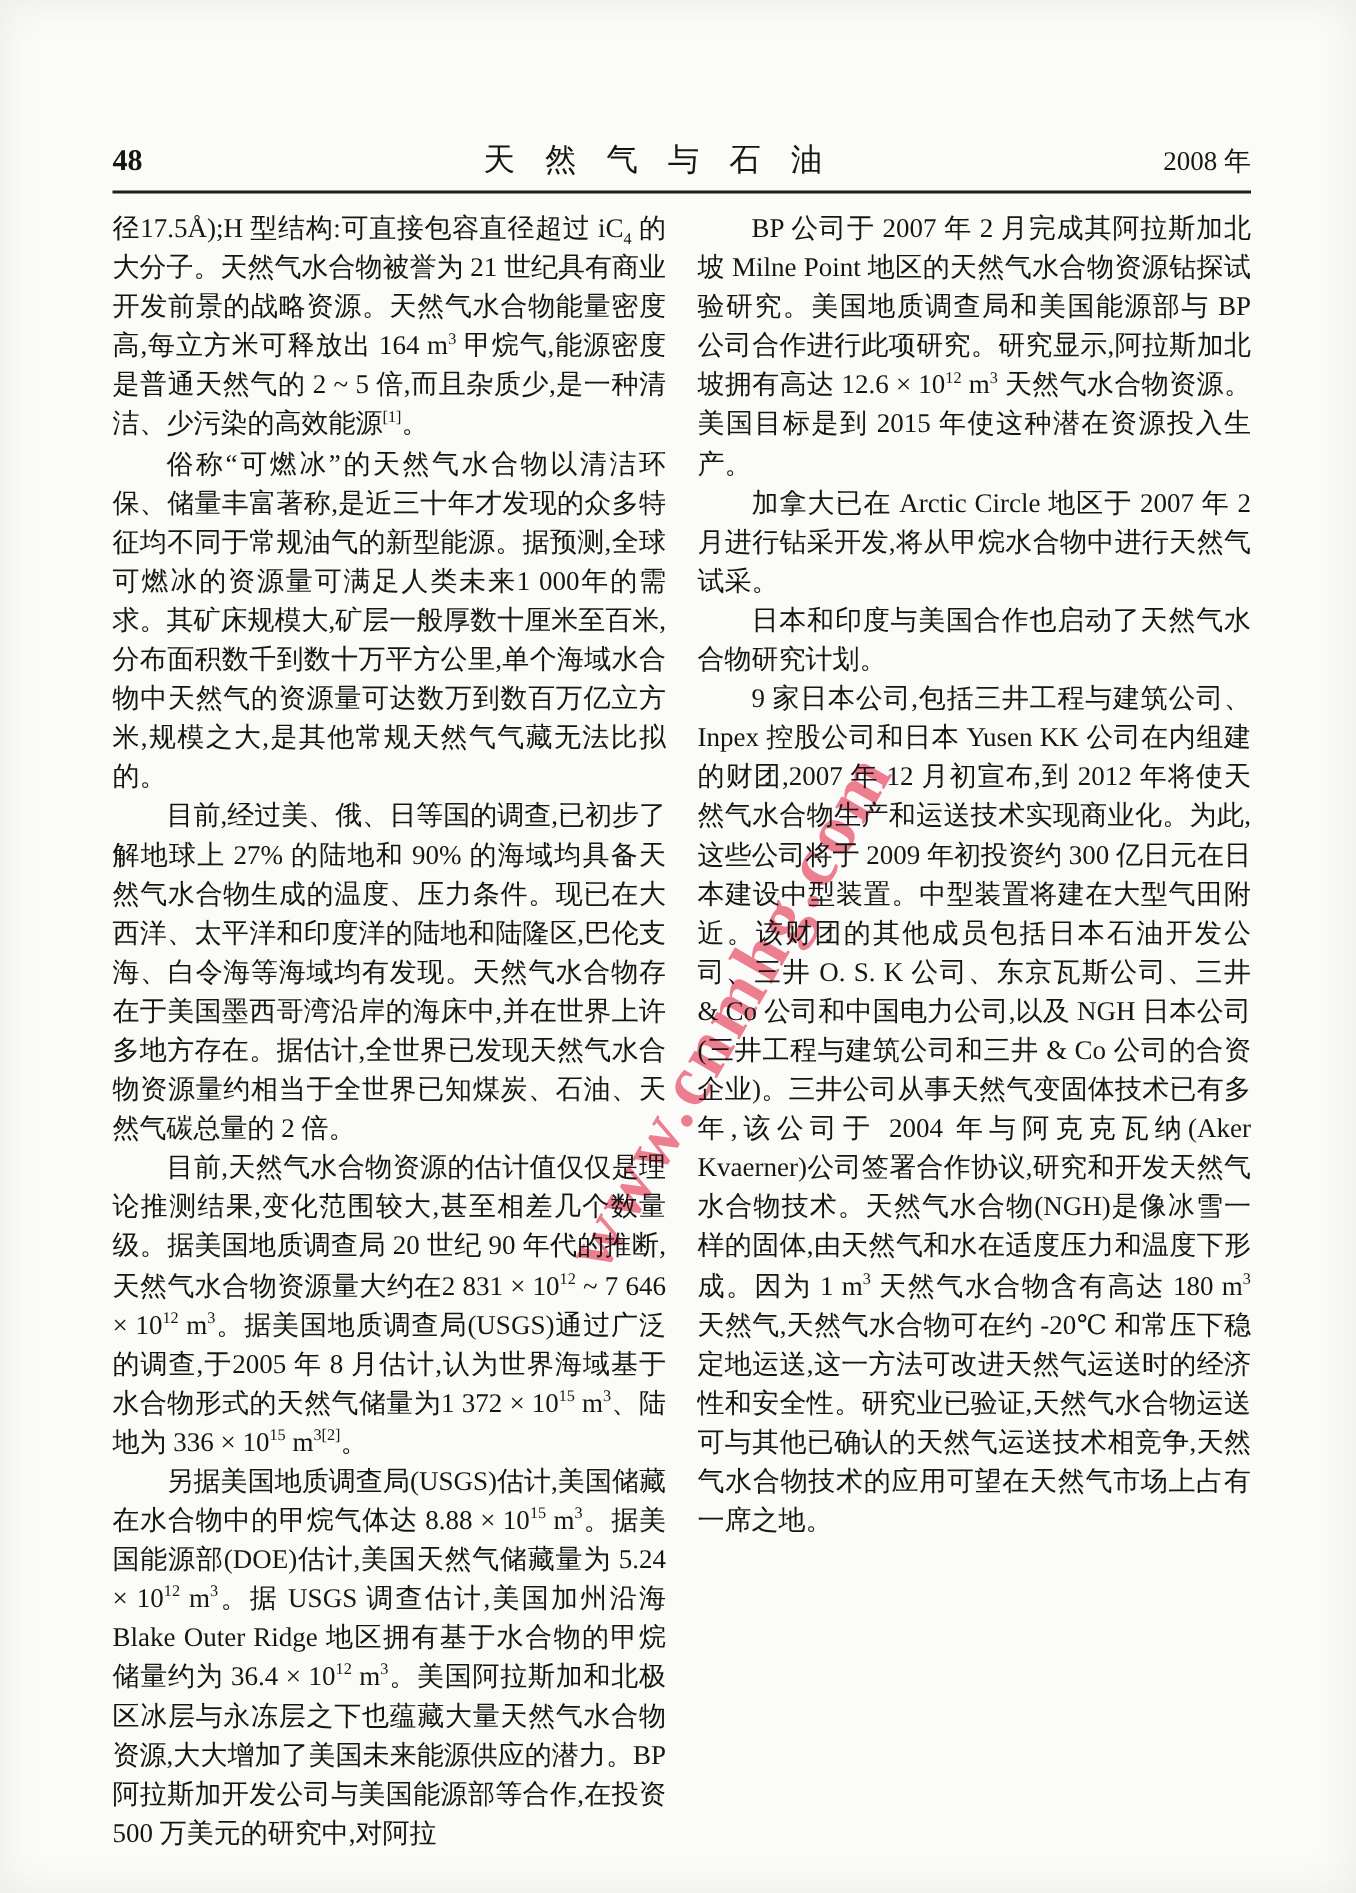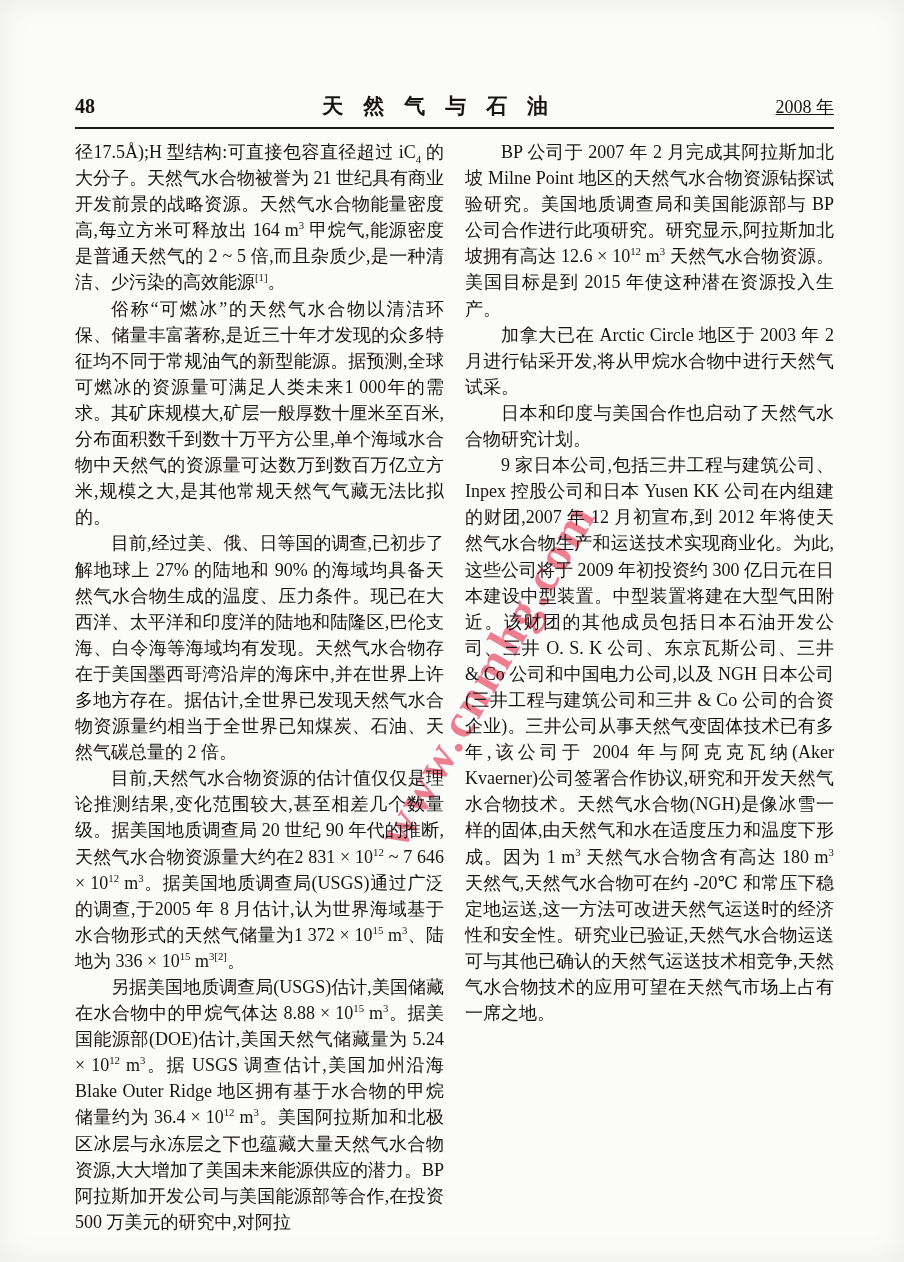--- a/index.html
+++ b/index.html
@@ -21,7 +21,7 @@
   }
   .page-number{font-size:20px;font-weight:bold;}
   .journal-title{
-    font-size:21px;font-weight:bold;
+    font-size:21px;font-weight:normal;
     letter-spacing:0.95em;margin-right:-0.95em;
     white-space:nowrap;
   }

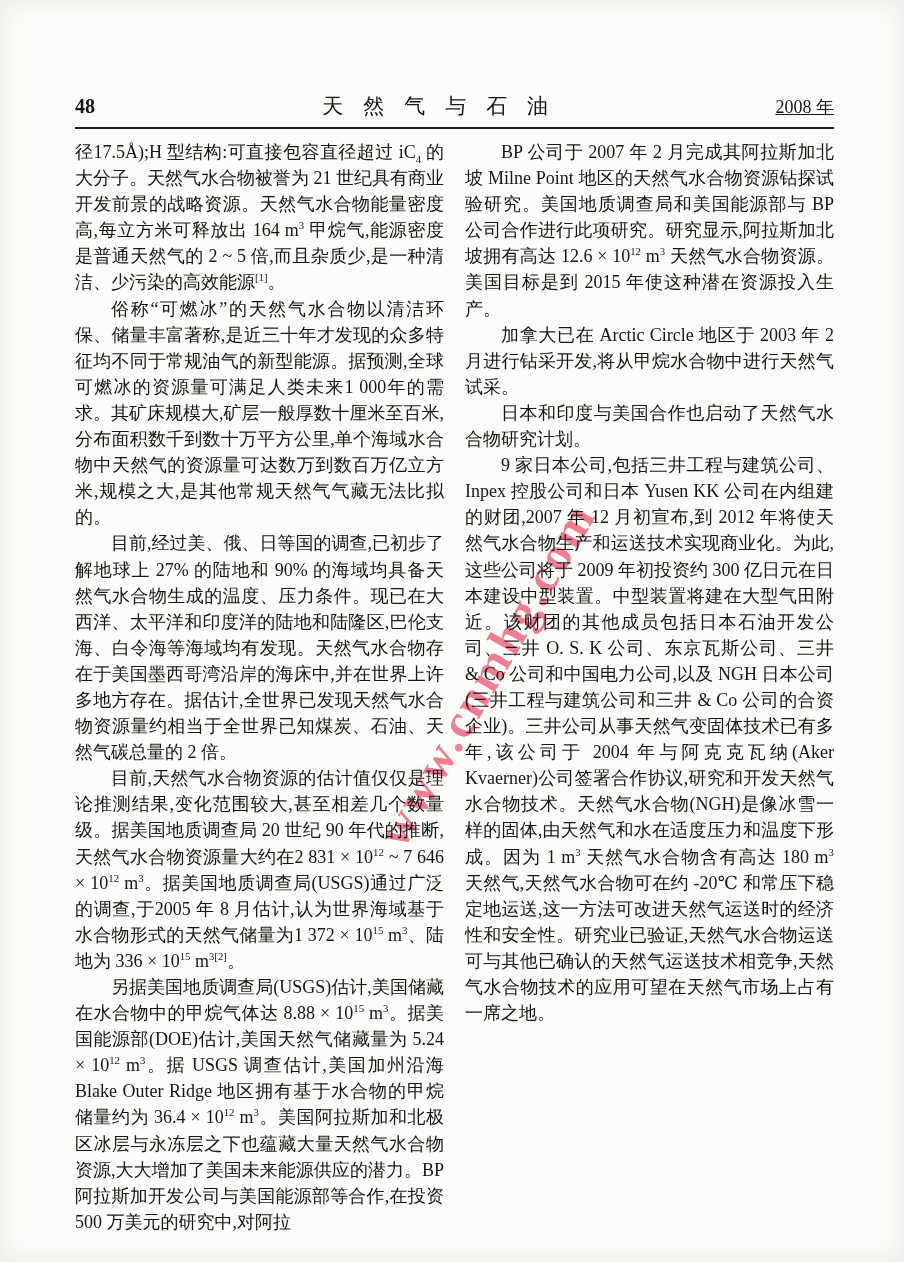--- a/index.html
+++ b/index.html
@@ -25,7 +25,7 @@
     letter-spacing:0.95em;margin-right:-0.95em;
     white-space:nowrap;
   }
-  .issue-year{font-size:18px;text-decoration:underline;}
+  .issue-year{font-size:18px;}
   .body-text{
     position:absolute;left:75px;top:139px;width:759px;
     display:flex;gap:21px;

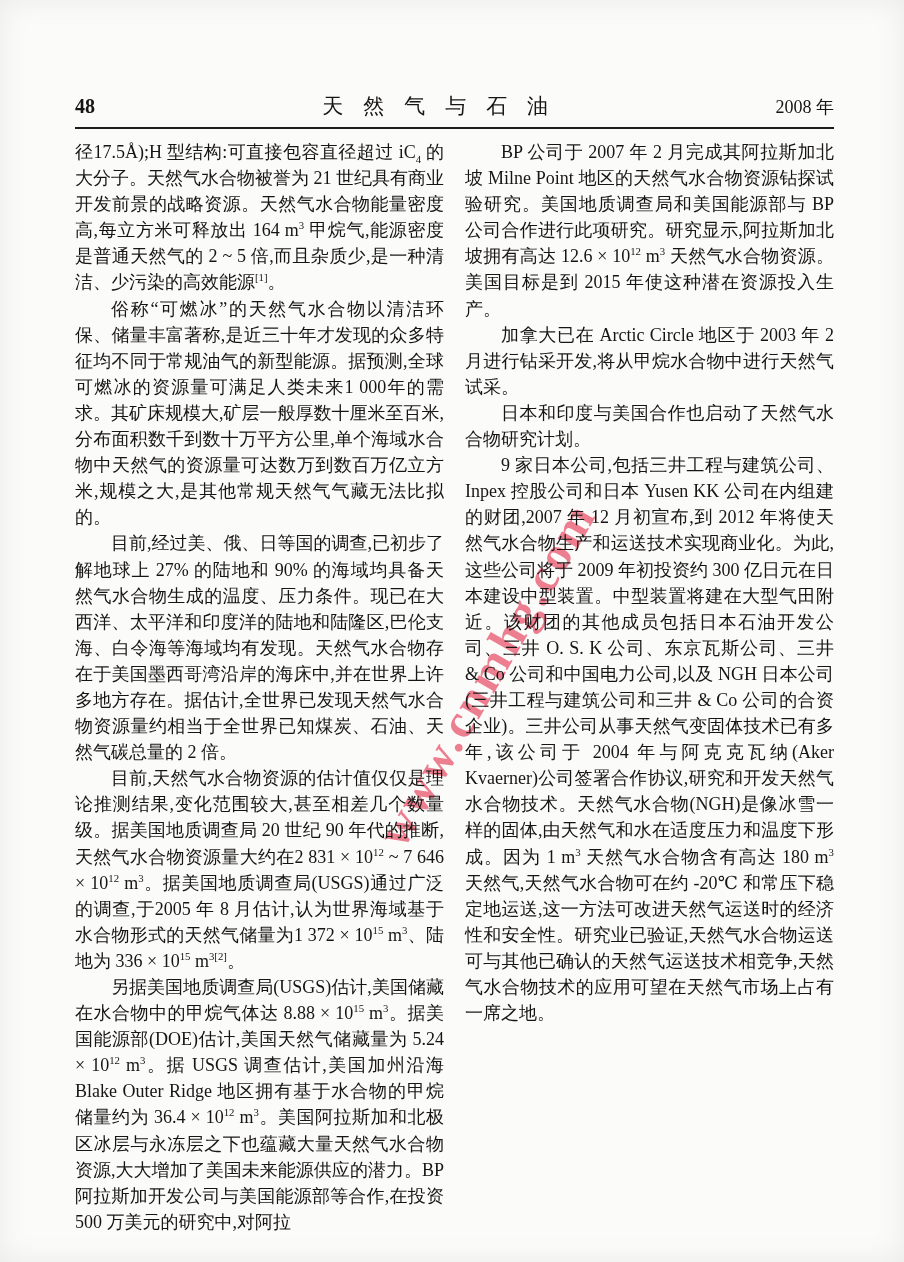--- a/index.html
+++ b/index.html
@@ -75,7 +75,7 @@
       </div>
     <div class="column">
         <p class="indent">BP 公司于 2007 年 2 月完成其阿拉斯加北坡 Milne Point 地区的天然气水合物资源钻探试验研究。美国地质调查局和美国能源部与 BP 公司合作进行此项研究。研究显示,阿拉斯加北坡拥有高达 12.6 × 10<sup>12</sup> m<sup>3</sup> 天然气水合物资源。美国目标是到 2015 年使这种潜在资源投入生产。</p>
-        <p class="indent">加拿大已在 Arctic Circle 地区于 2003 年 2 月进行钻采开发,将从甲烷水合物中进行天然气试采。</p>
+        <p class="indent">加拿大已在 Arctic Circle 地区于 2007 年 2 月进行钻采开发,将从甲烷水合物中进行天然气试采。</p>
         <p class="indent">日本和印度与美国合作也启动了天然气水合物研究计划。</p>
         <p class="indent">9 家日本公司,包括三井工程与建筑公司、Inpex 控股公司和日本 Yusen KK 公司在内组建的财团,2007 年 12 月初宣布,到 2012 年将使天然气水合物生产和运送技术实现商业化。为此,这些公司将于 2009 年初投资约 300 亿日元在日本建设中型装置。中型装置将建在大型气田附近。该财团的其他成员包括日本石油开发公司、三井 O. S. K 公司、东京瓦斯公司、三井 &amp; Co 公司和中国电力公司,以及 NGH 日本公司(三井工程与建筑公司和三井 &amp; Co 公司的合资企业)。三井公司从事天然气变固体技术已有多年,该公司于 2004 年与阿克克瓦纳(Aker Kvaerner)公司签署合作协议,研究和开发天然气水合物技术。天然气水合物(NGH)是像冰雪一样的固体,由天然气和水在适度压力和温度下形成。因为 1 m<sup>3</sup> 天然气水合物含有高达 180 m<sup>3</sup> 天然气,天然气水合物可在约 -20℃ 和常压下稳定地运送,这一方法可改进天然气运送时的经济性和安全性。研究业已验证,天然气水合物运送可与其他已确认的天然气运送技术相竞争,天然气水合物技术的应用可望在天然气市场上占有一席之地。</p>
       </div>

